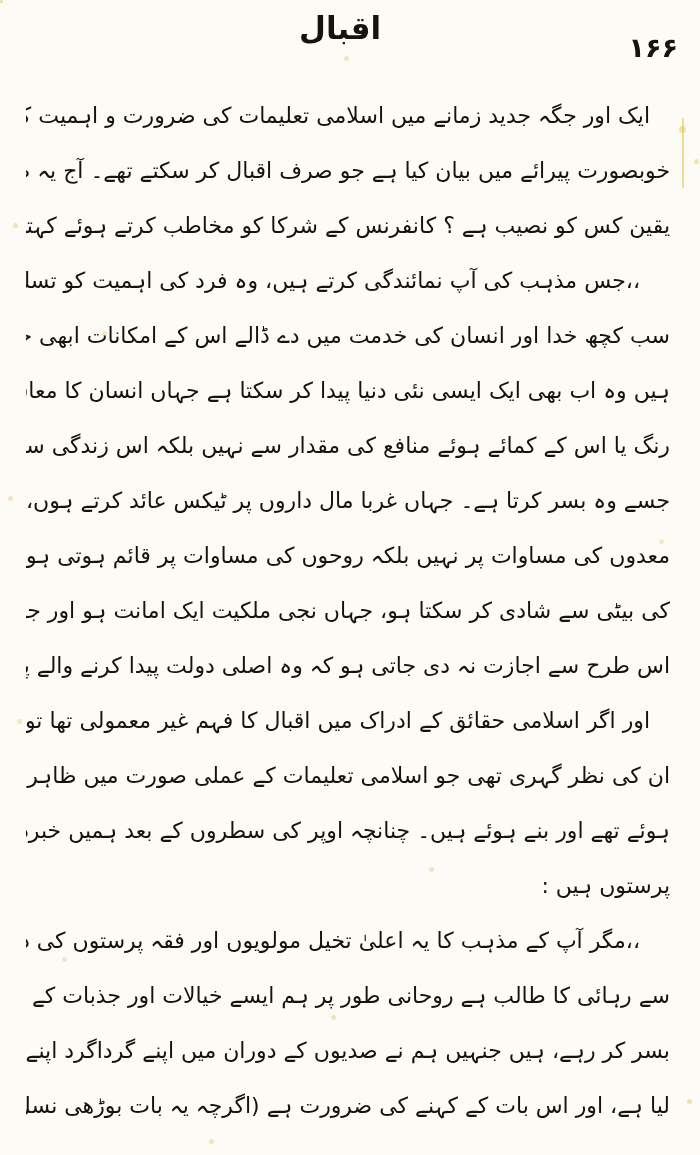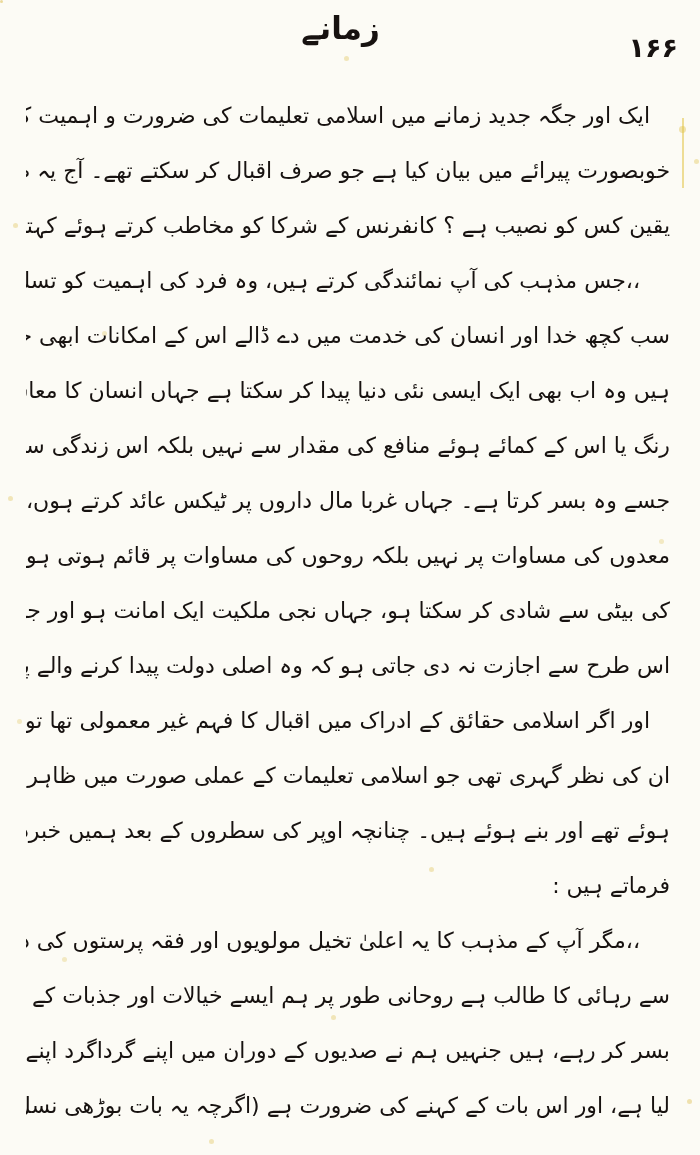--- a/index.html
+++ b/index.html
@@ -106,7 +106,7 @@
   <div class="streak"></div>
 
   <div class="page-header">
-    <div class="book-title">زمانے</div>
+    <div class="book-title">اقبال</div>
     <div class="page-number">۱۶۶</div>
   </div>
 

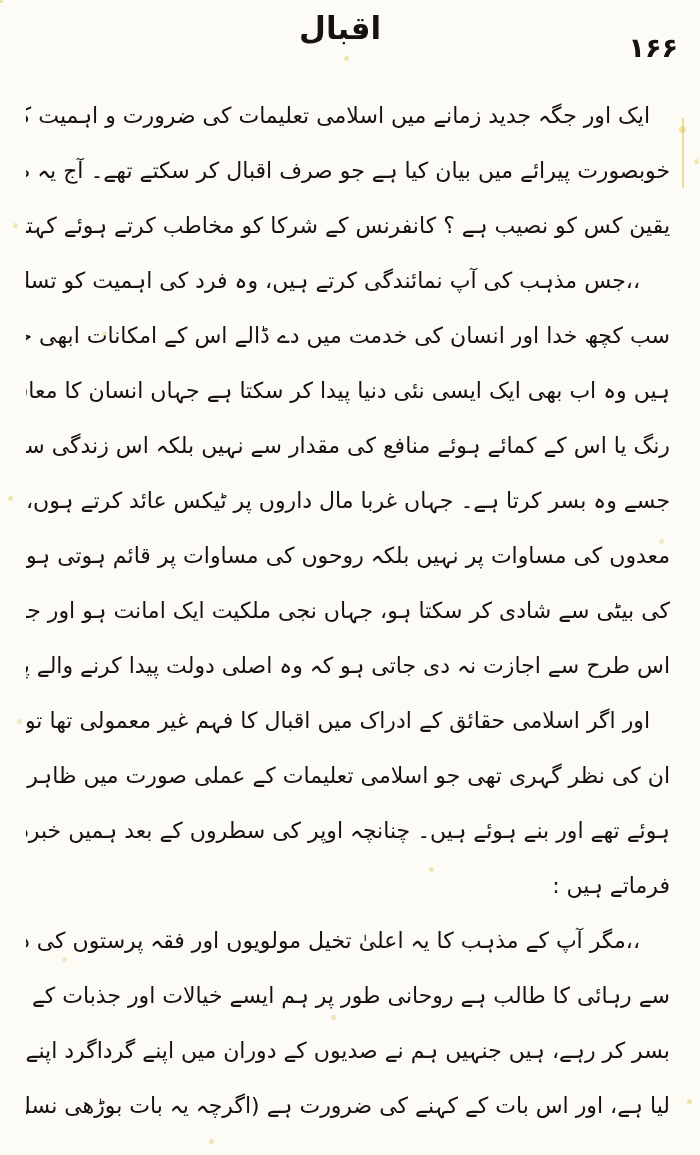--- a/index.html
+++ b/index.html
@@ -131,7 +131,7 @@
         <div class="line first">اور اگر اسلامی حقائق کے ادراک میں اقبال کا فہم غیر معمولی تھا تو ان محرکات و عوامل پر بھی</div>
         <div class="line">ان کی نظر گہری تھی جو اسلامی تعلیمات کے عملی صورت میں ظاہر ہونے کی راہ میں رکاوٹ بنے</div>
         <div class="line">ہوئے تھے اور بنے ہوئے ہیں۔ چنانچہ اوپر کی سطروں کے بعد ہمیں خبردار کرتے ہوئے وہ</div>
-        <div class="line natural-end">فرماتے ہیں :</div>
+        <div class="line natural-end">پرستوں ہیں :</div>
       </div>
       <div class="para quote-para">
         <div class="line first">،،مگر آپ کے مذہب کا یہ اعلیٰ تخیل مولویوں اور فقہ پرستوں کی دقیانوسی خیال آرائیوں</div>

